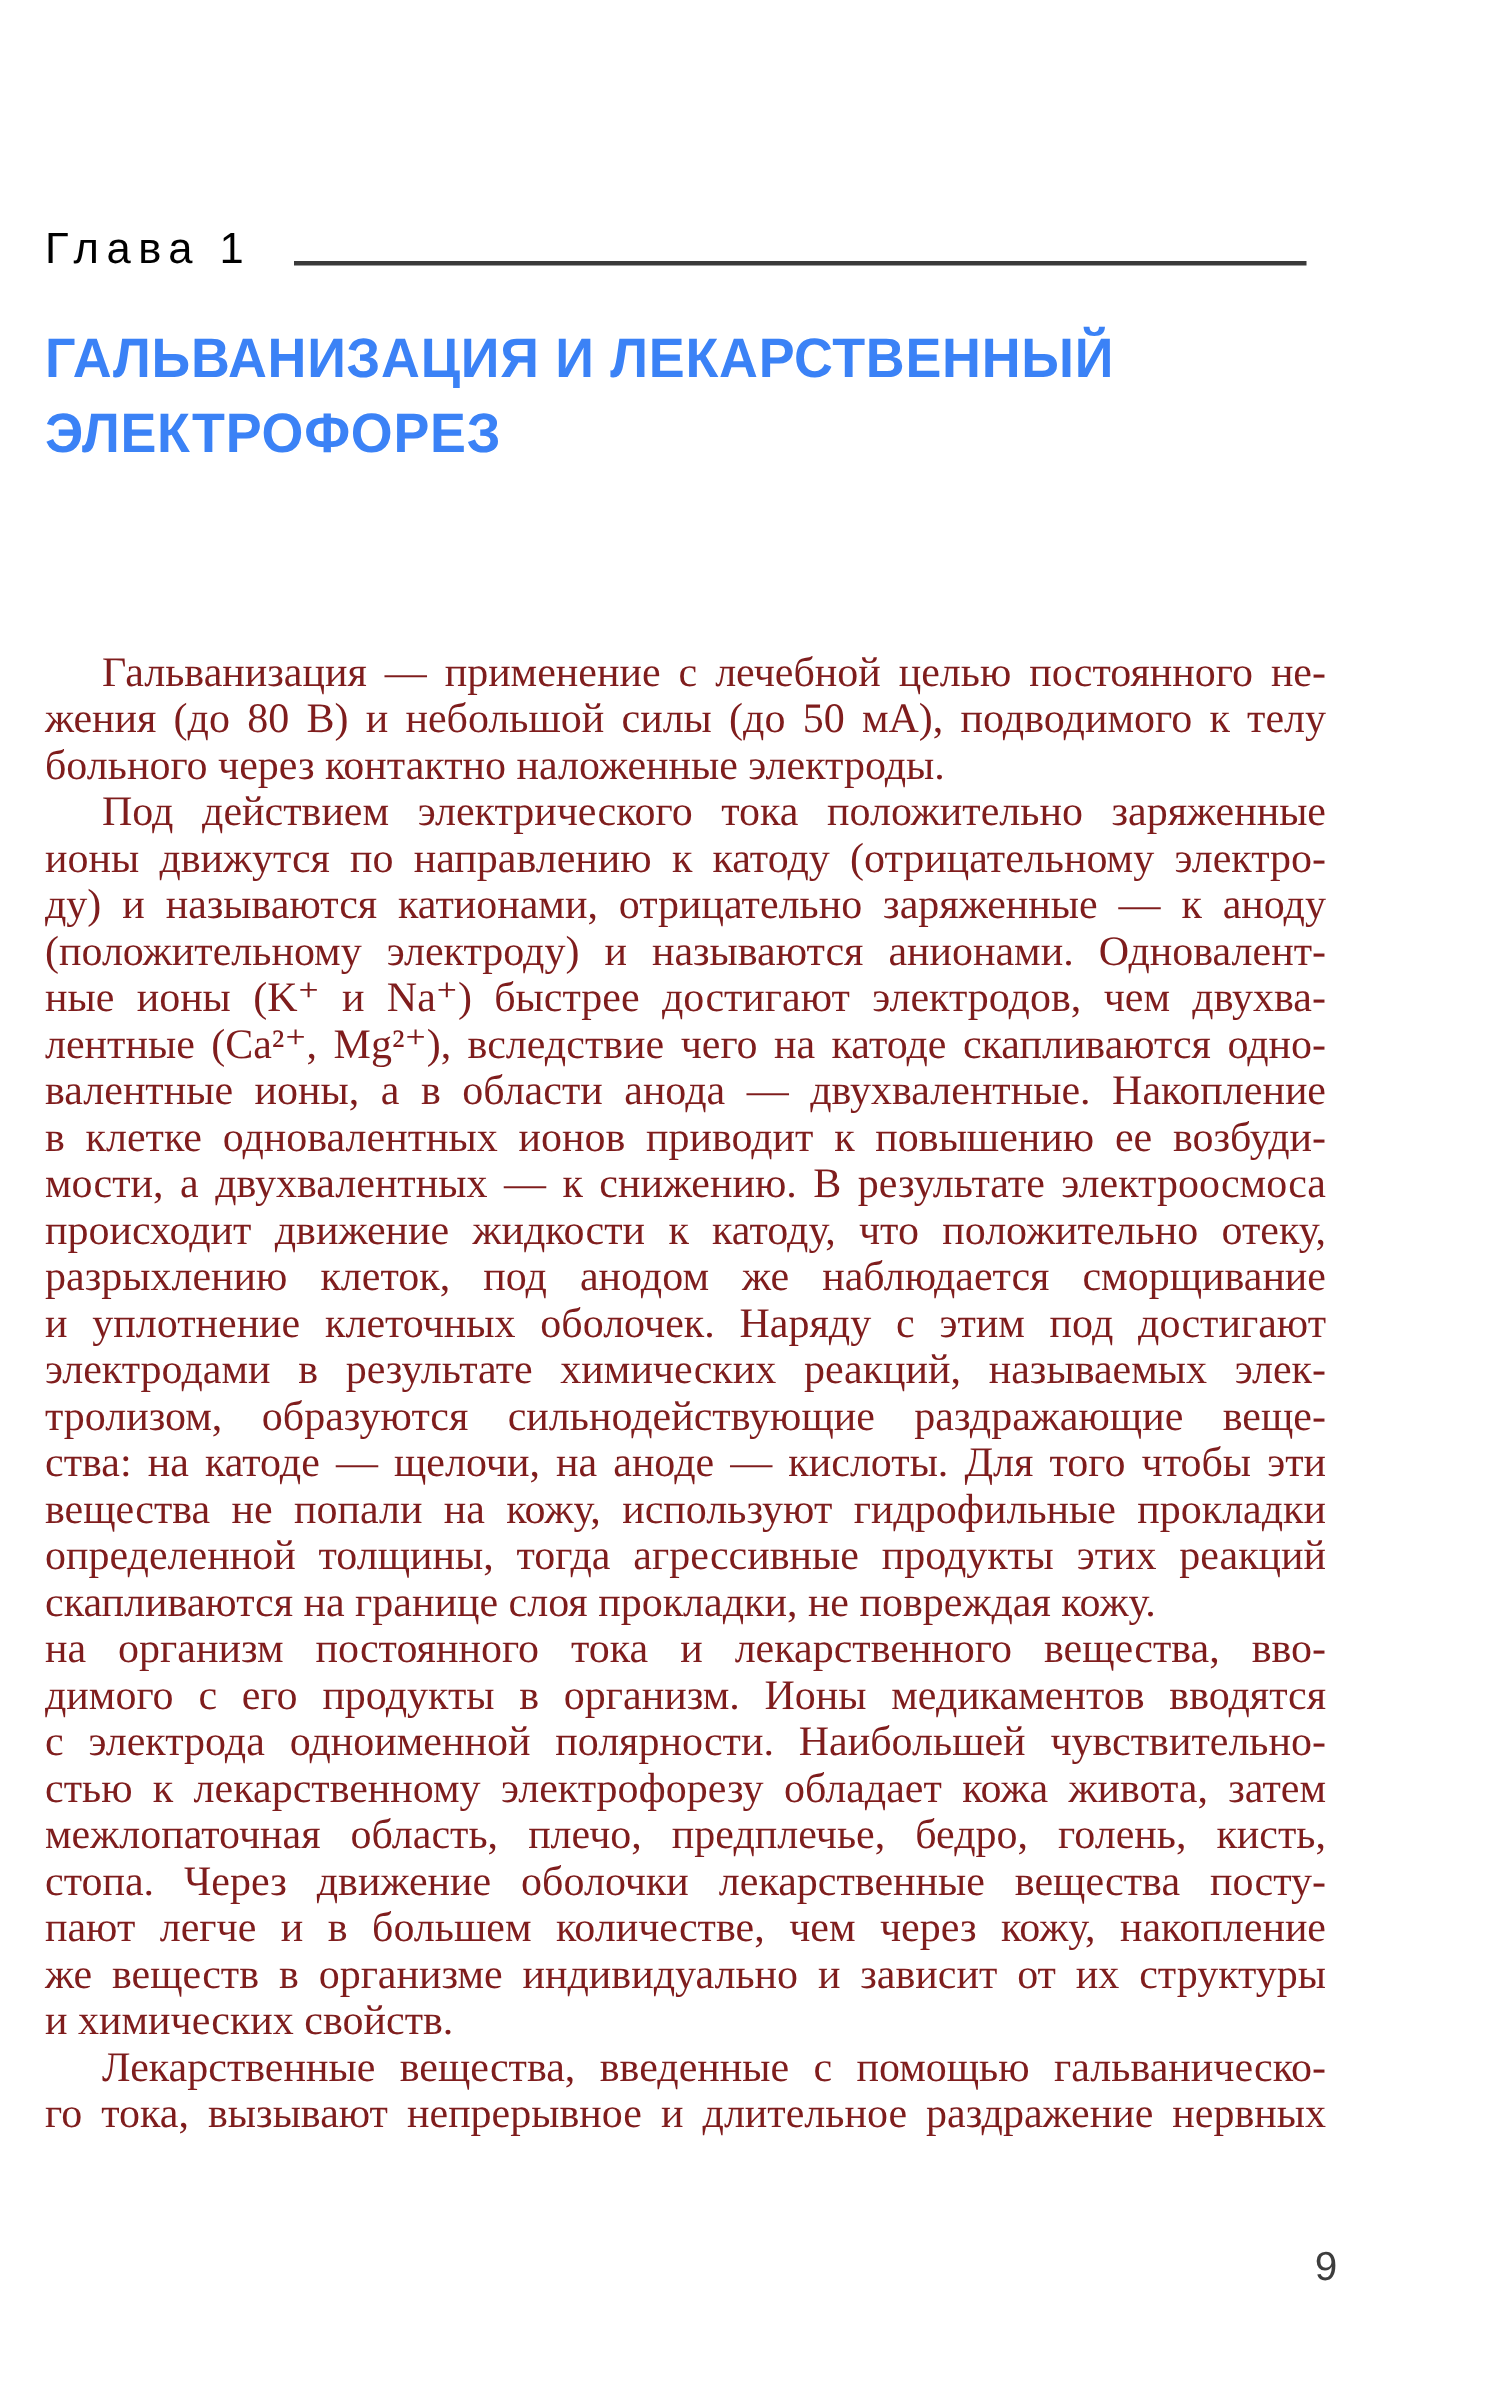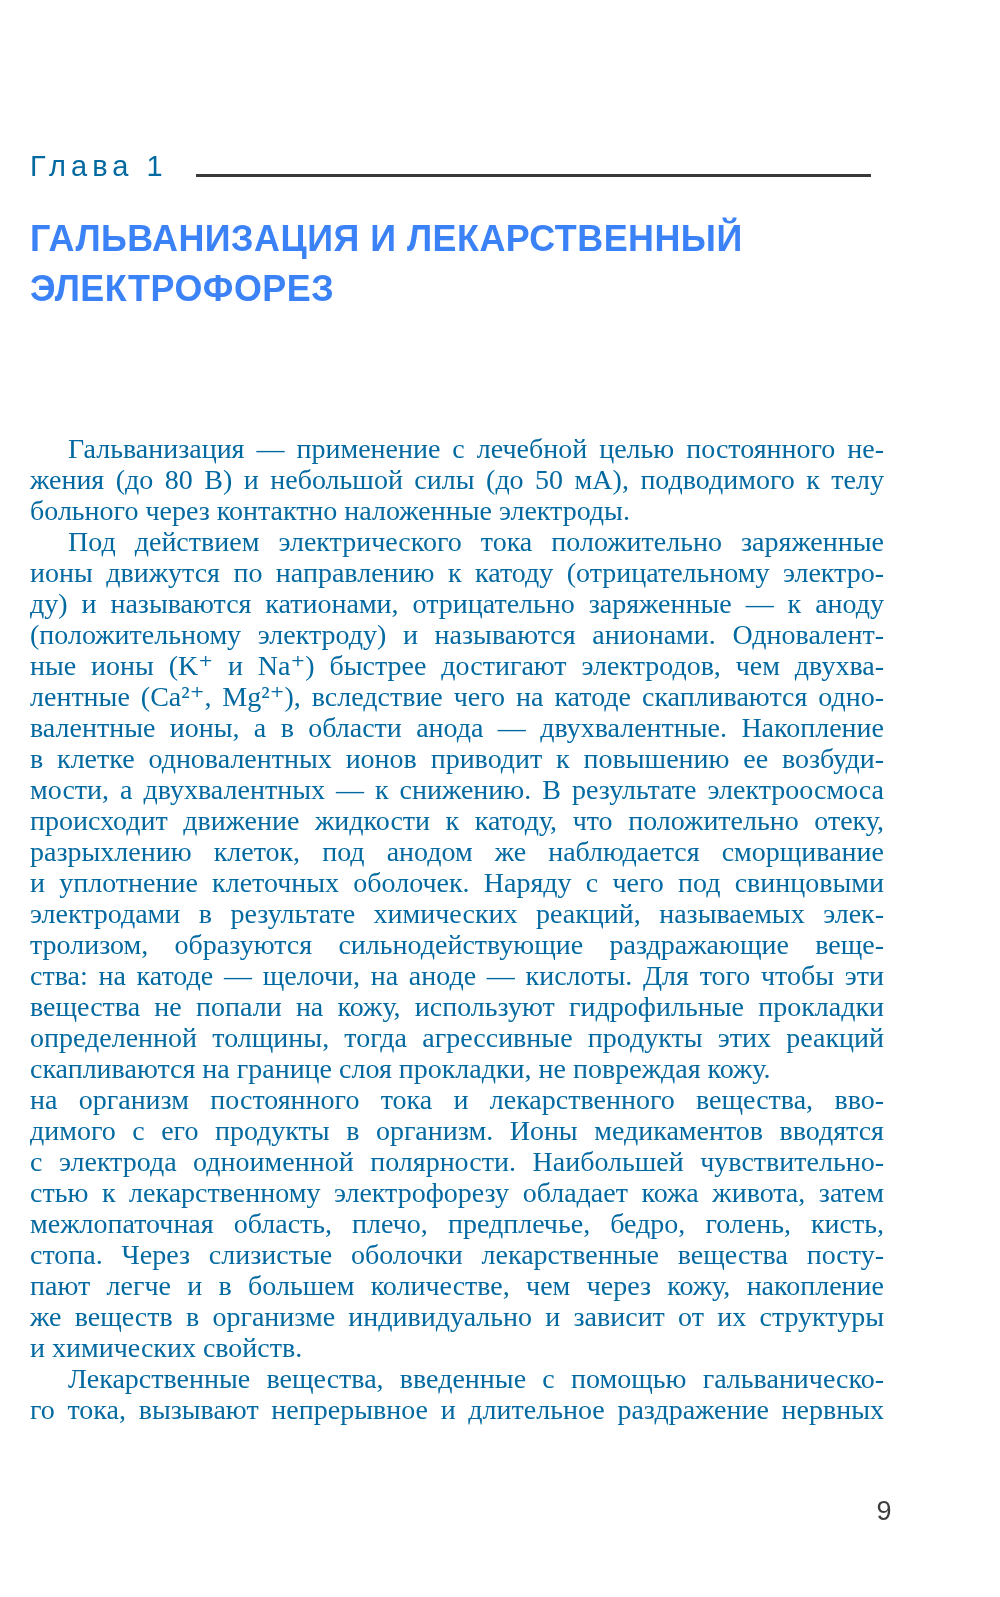--- a/index.html
+++ b/index.html
@@ -27,7 +27,7 @@
     font-size: 29px;
     font-weight: 400;
     letter-spacing: 5px;
-    color: #0369a1;
+    color: #000000;
     line-height: 1;
     white-space: nowrap;
   }

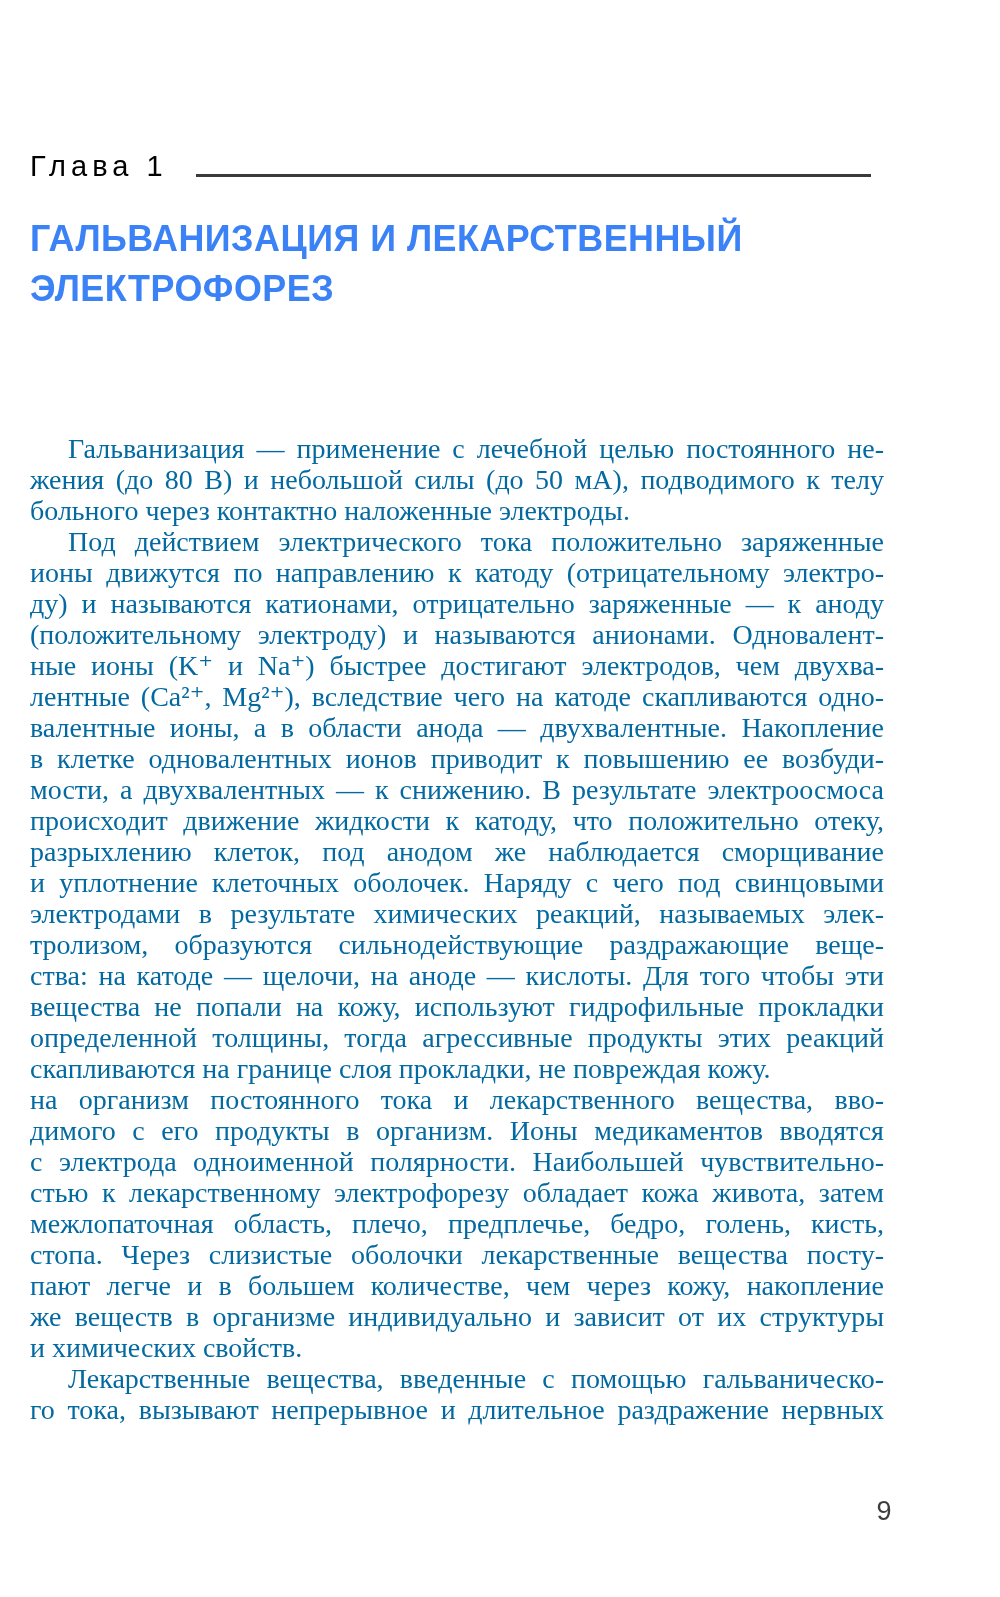--- a/index.html
+++ b/index.html
@@ -60,7 +60,7 @@
     font-family: "Liberation Serif", "DejaVu Serif", serif;
     font-size: 28px;
     line-height: 31px;
-    color: #0369a1;
+    color: #7f1d1d;
   }
   .line {
     text-align: justify;

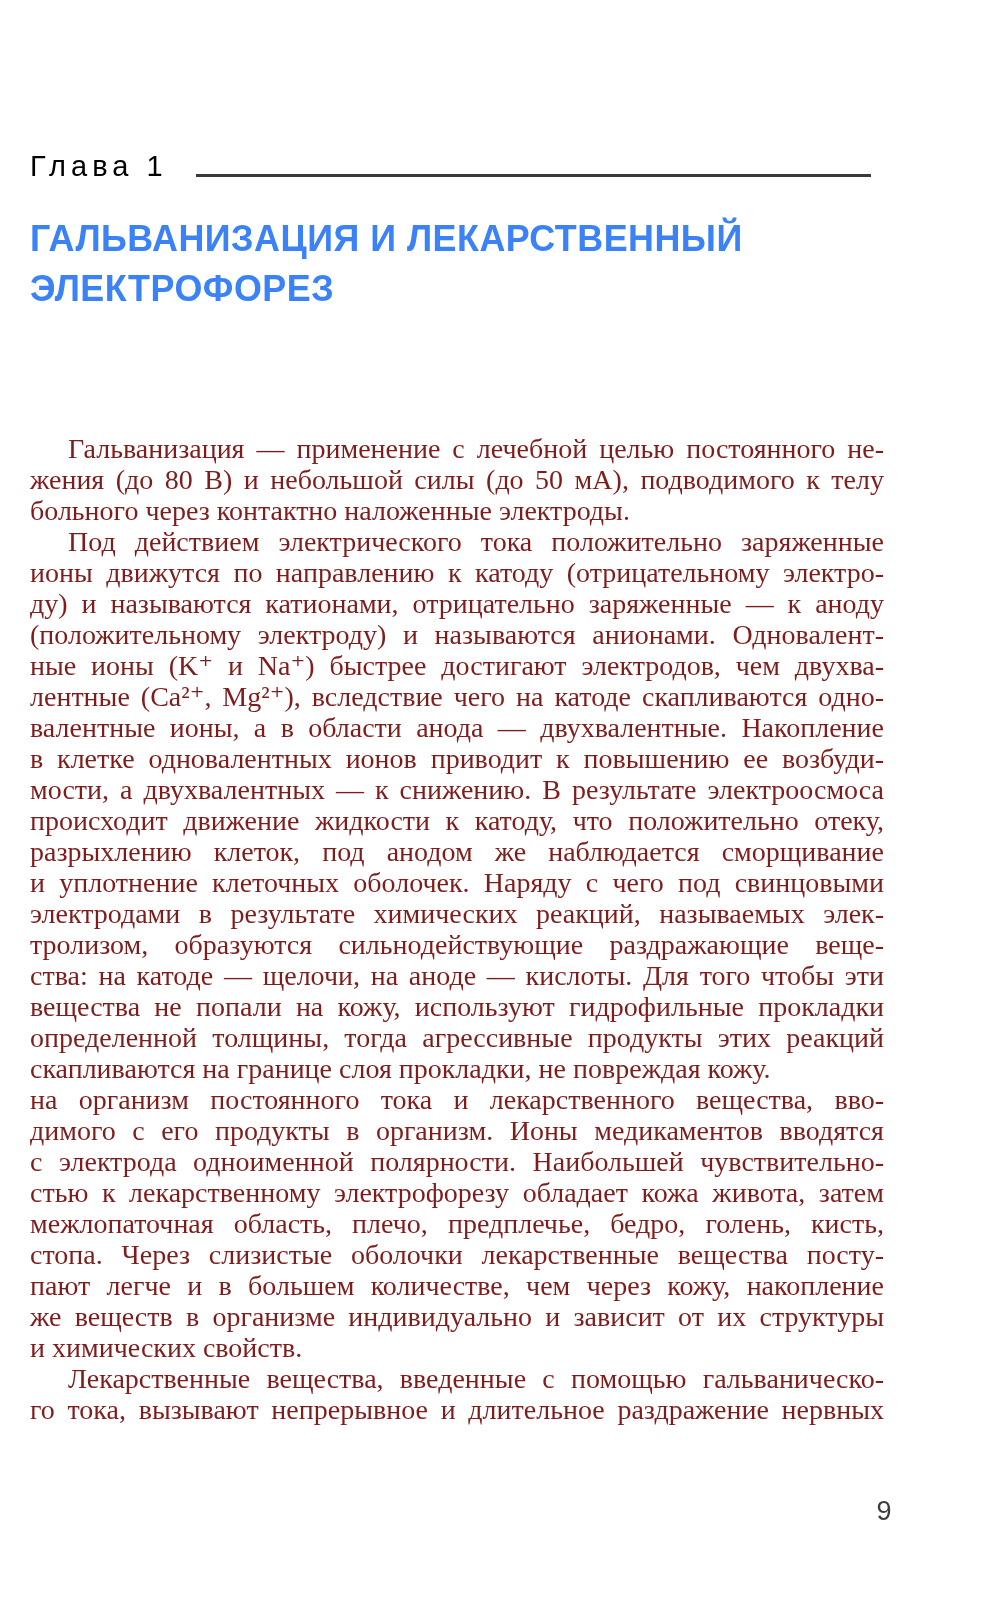--- a/index.html
+++ b/index.html
@@ -111,7 +111,7 @@
       <div class="line">мости, а двухвалентных — к снижению. В результате электроосмоса</div>
       <div class="line">происходит движение жидкости к катоду, что положительно отеку,</div>
       <div class="line">разрыхлению клеток, под анодом же наблюдается сморщивание</div>
-      <div class="line">и уплотнение клеточных оболочек. Наряду с чего под свинцовыми</div>
+      <div class="line">и уплотнение клеточных оболочек. Наряду с этим под достигают</div>
       <div class="line">электродами в результате химических реакций, называемых элек-</div>
       <div class="line">тролизом, образуются сильнодействующие раздражающие веще-</div>
       <div class="line">ства: на катоде — щелочи, на аноде — кислоты. Для того чтобы эти</div>

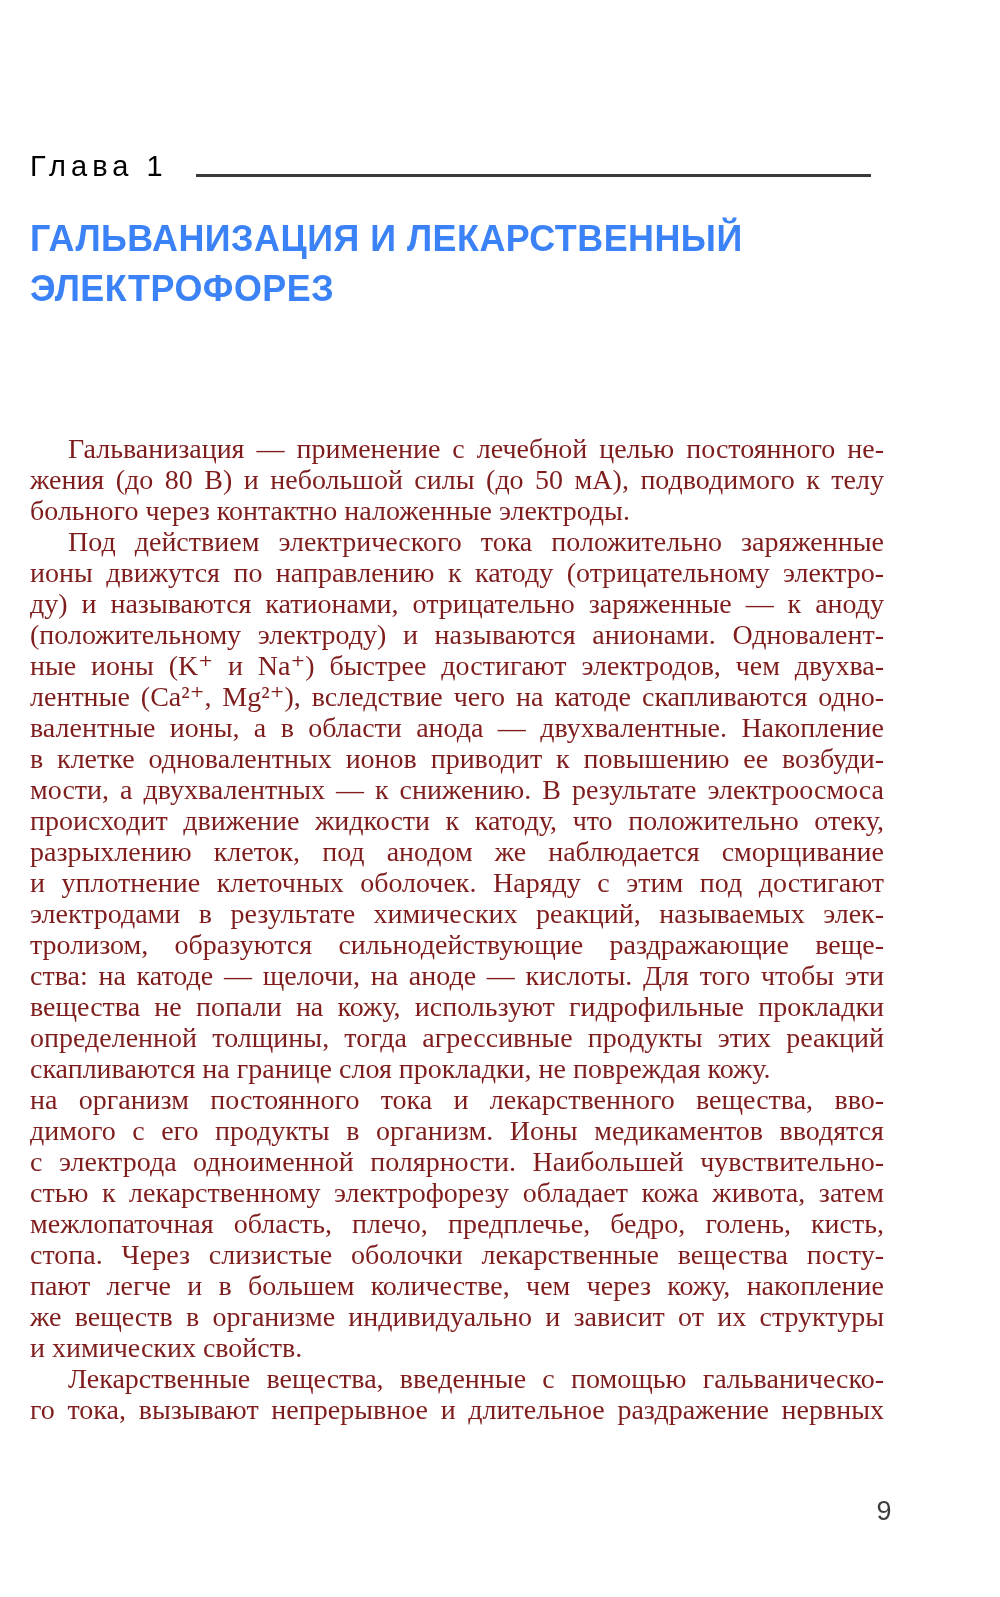--- a/index.html
+++ b/index.html
@@ -123,7 +123,7 @@
       <div class="line">с электрода одноименной полярности. Наибольшей чувствительно-</div>
       <div class="line">стью к лекарственному электрофорезу обладает кожа живота, затем</div>
       <div class="line">межлопаточная область, плечо, предплечье, бедро, голень, кисть,</div>
-      <div class="line">стопа. Через слизистые оболочки лекарственные вещества посту-</div>
+      <div class="line">стопа. Через движение оболочки лекарственные вещества посту-</div>
       <div class="line">пают легче и в большем количестве, чем через кожу, накопление</div>
       <div class="line">же веществ в организме индивидуально и зависит от их структуры</div>
       <div class="line last">и химических свойств.</div>

